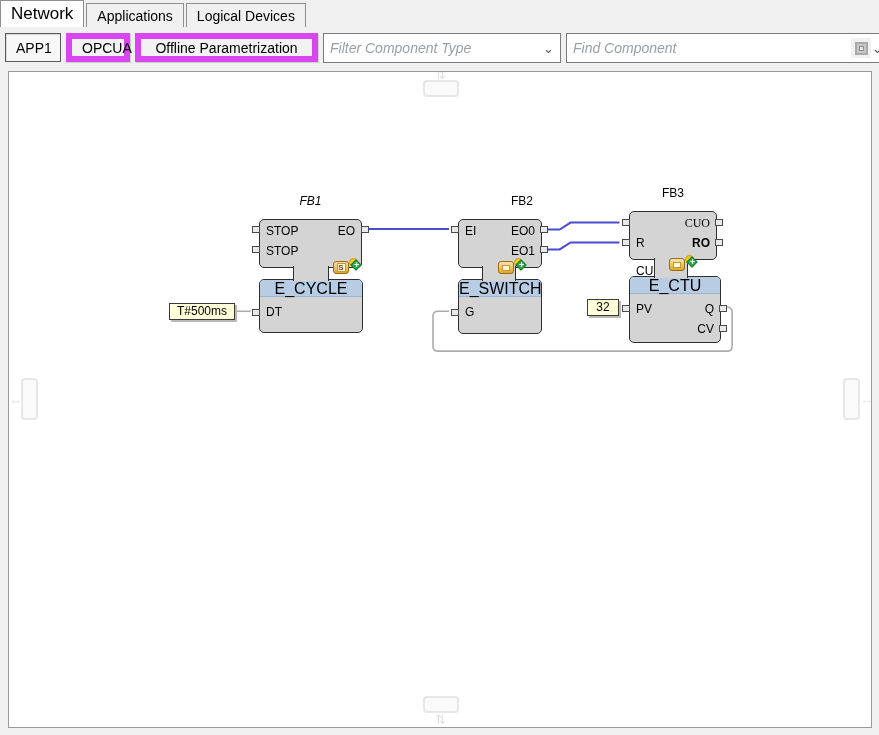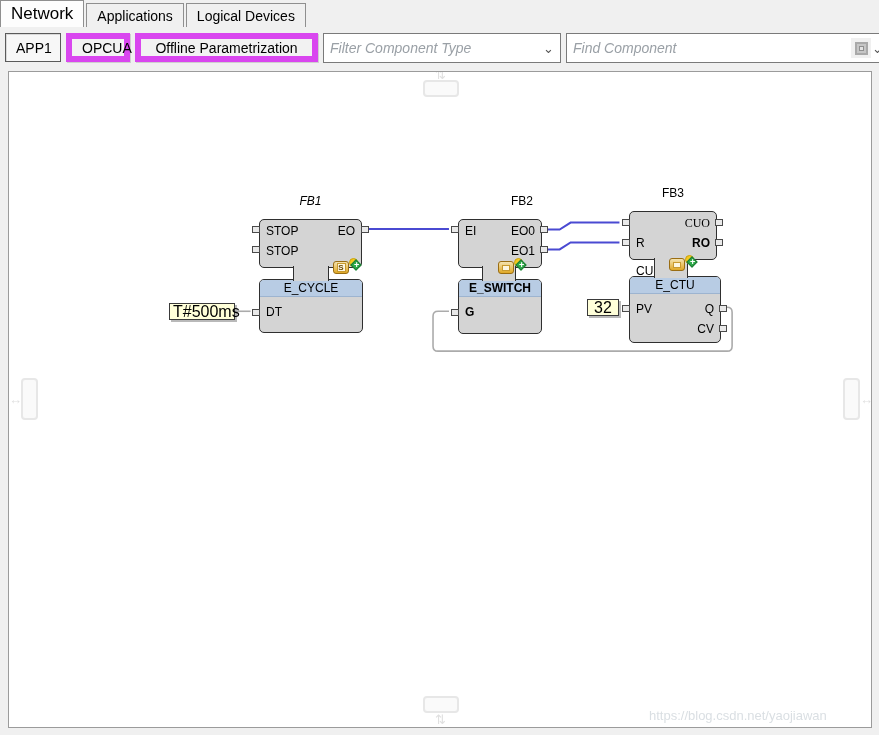--- a/index.html
+++ b/index.html
@@ -65,7 +65,7 @@
   .fb-type {
     position:absolute; left:0; top:0; right:0; height:17px; background:#b8cce4;
     border-bottom:1px solid #9db4d0; border-radius:4px 4px 0 0;
-    text-align:center; font-size:12px; line-height:17px; color:#000;
+    text-align:center; font-size:16px; line-height:17px; color:#000;
   }
   .port { position:absolute; font-size:12px; color:#000; white-space:nowrap; }
   .port--l { left:6px; }

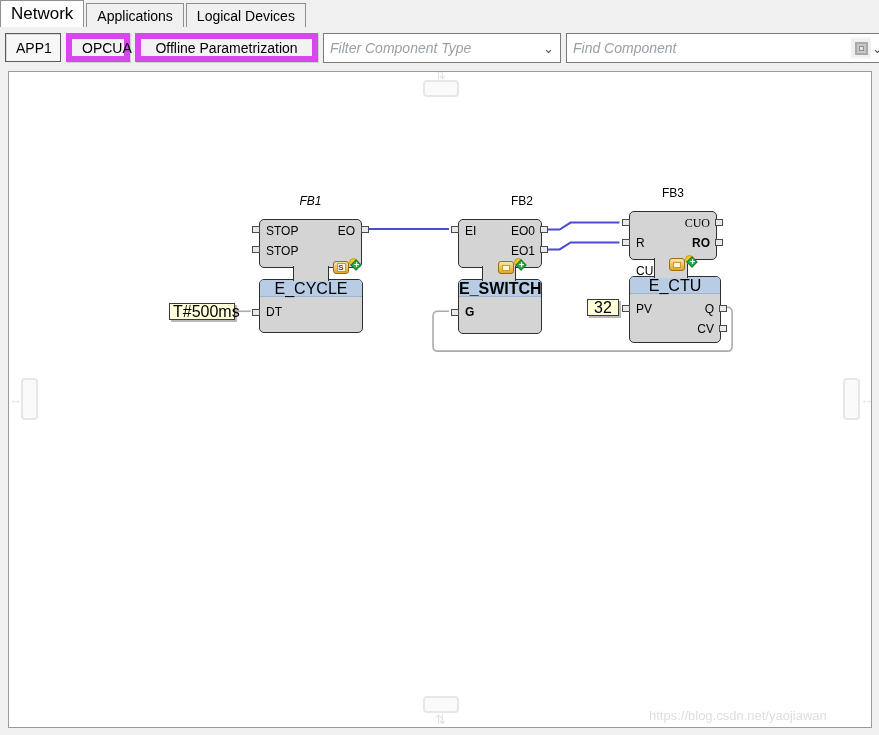--- a/index.html
+++ b/index.html
@@ -194,7 +194,7 @@
         <span class="gd"></span>
         <span class="plus">+</span>
       </div>
-    <div class="fb-box" style="left:449px;top:207px;width:84px;height:55px;font-weight:bold;">
+    <div class="fb-box" style="left:449px;top:207px;width:84px;height:55px;">
       <div class="fb-type">E_SWITCH</div>
       <span class="port port--l" style="top:25px;">G</span>
     </div>

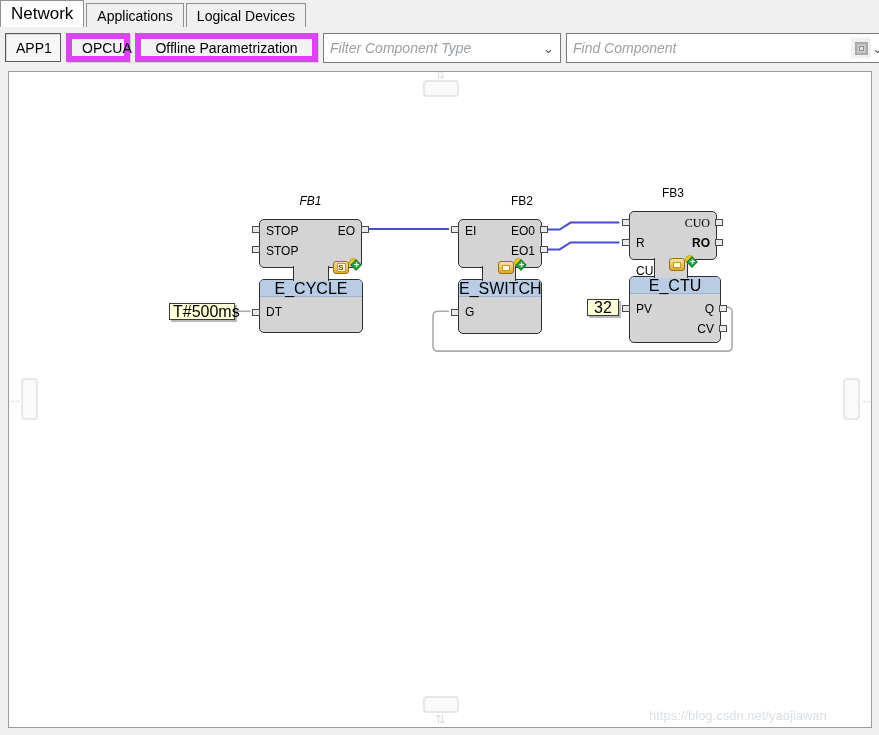--- a/index.html
+++ b/index.html
@@ -75,7 +75,7 @@
   }
   .valbox {
     position:absolute; background:#ffffd9; border:1px solid #3a3a3a;
-    box-shadow:2px 2px 0 #b9b9b9; font-size:16px; padding:0 3px; height:17px; line-height:15px;
+    box-shadow:2px 2px 0 #b9b9b9; font-size:12px; padding:0 3px; height:17px; line-height:15px;
     text-align:center; z-index:4;
   }
   

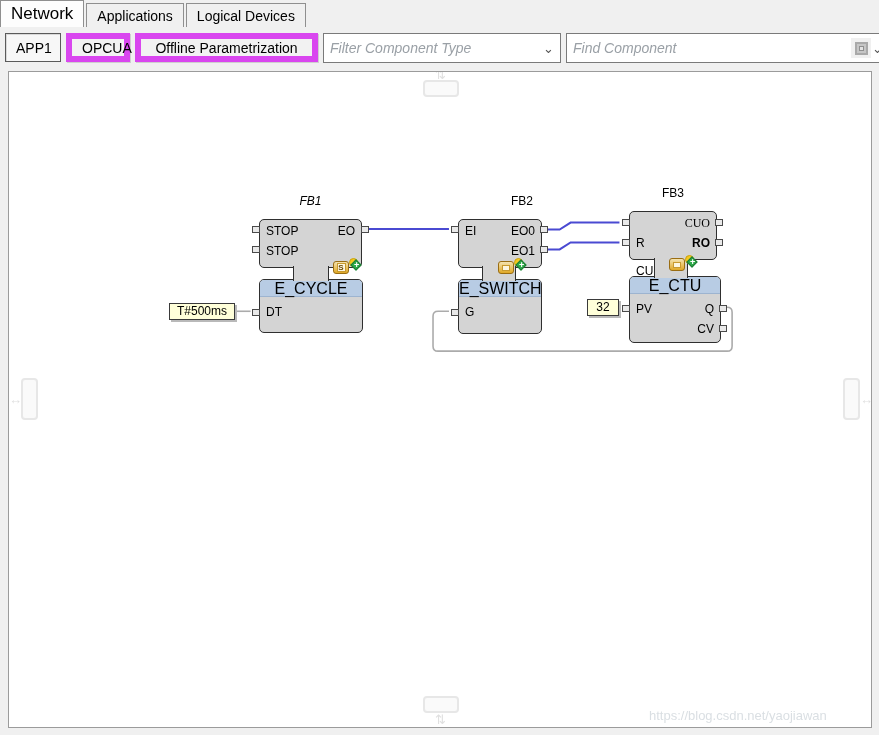--- a/index.html
+++ b/index.html
@@ -234,7 +234,6 @@
     <div class="valbox" style="left:578px;top:227px;width:32px;">32</div>
   </div>
 
-  <div class="watermark" style="left:640px;top:636px;">https://blog.csdn.net/yaojiawan</div>
 </div>
 
 </body></html>

